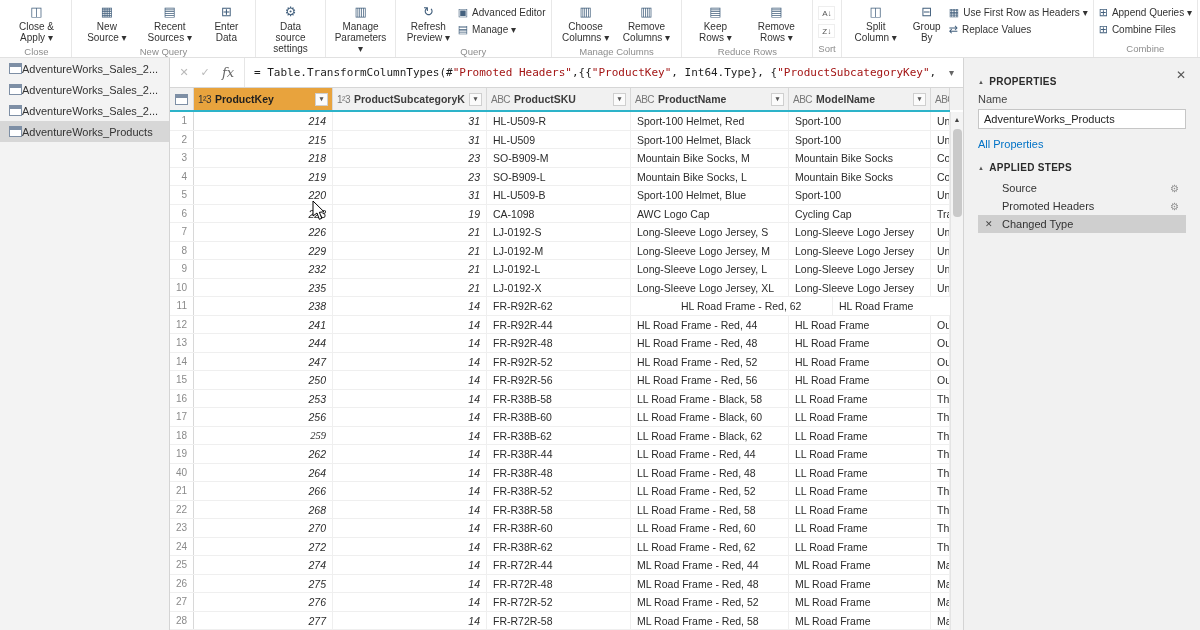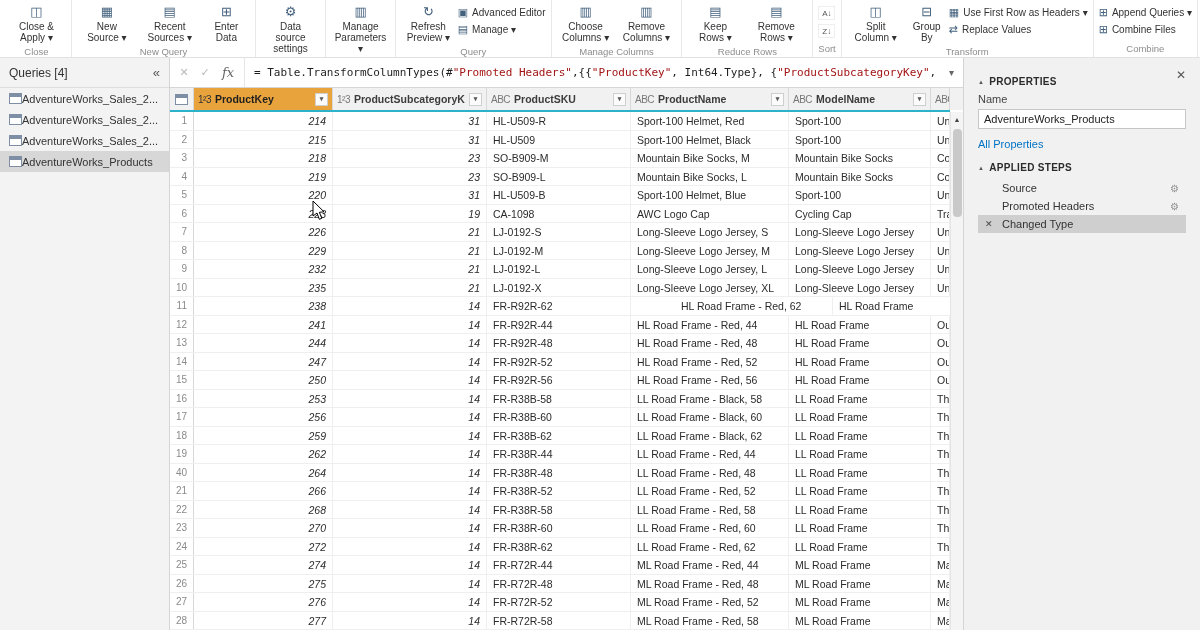--- a/index.html
+++ b/index.html
@@ -201,7 +201,6 @@
           </div>
         </div>
       </div>
-      <div class="rb-glabel">Transform</div>
     </div>
     <div class="rb-group">
       <div class="rb-row">

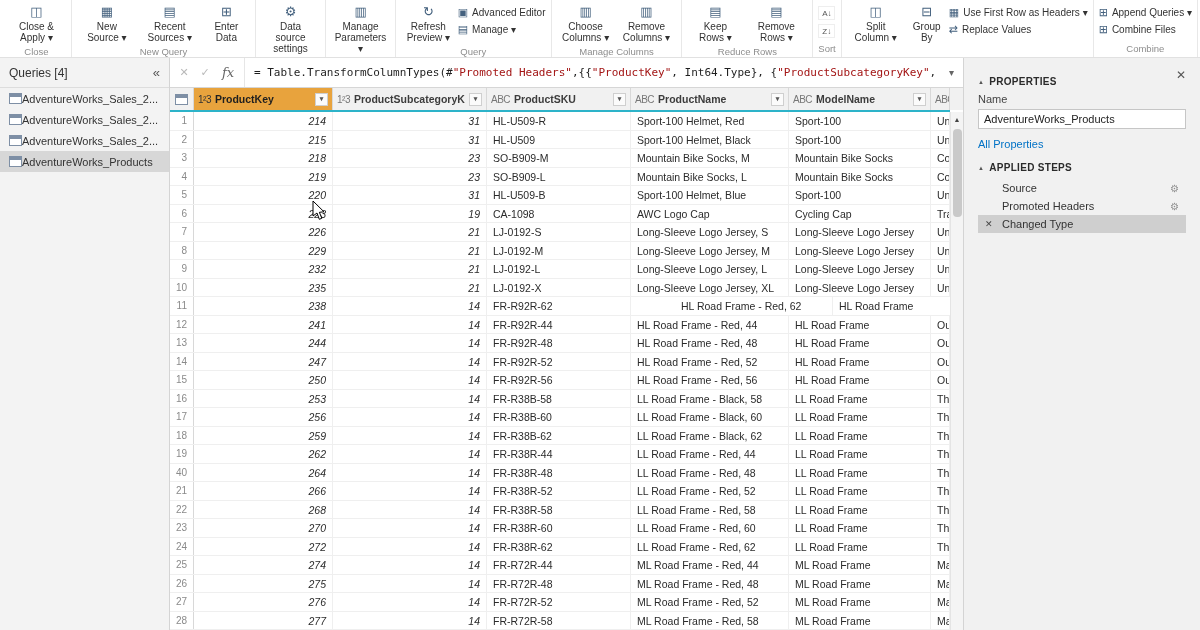--- a/index.html
+++ b/index.html
@@ -221,10 +221,6 @@
 
 <div class="main">
   <aside class="sidebar">
-    <div class="sb-header">
-      <span>Queries [4]</span>
-      <span class="sb-collapse">«</span>
-    </div>
     <div id="query-list">
         <div class="q-item">
           <span class="q-icon"></span>

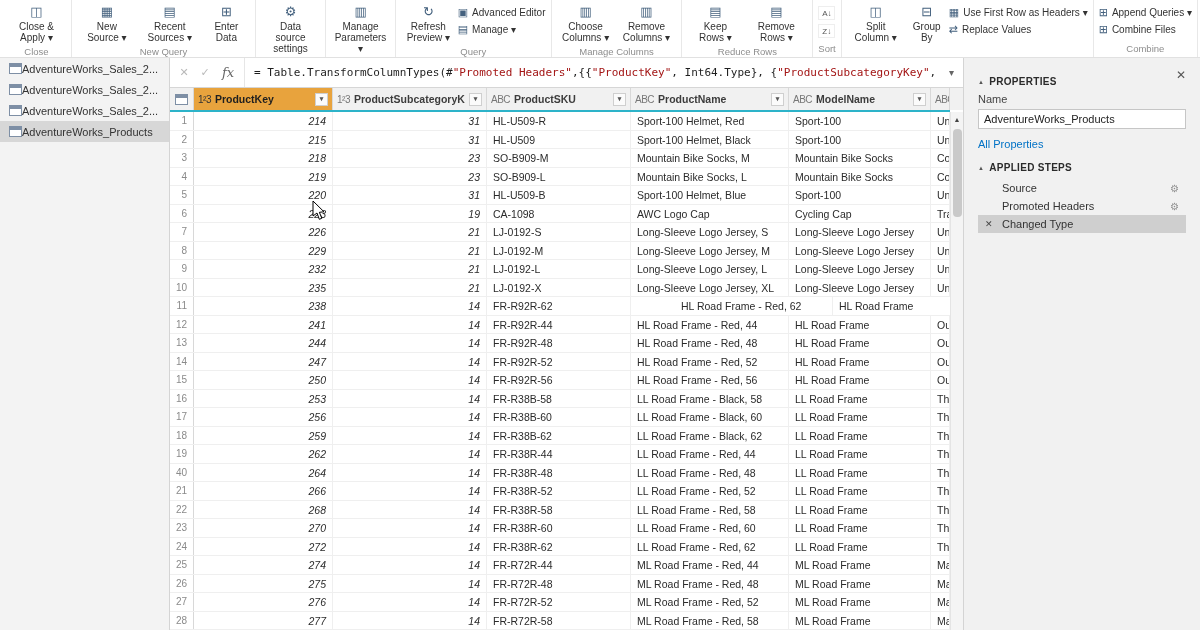--- a/index.html
+++ b/index.html
@@ -443,7 +443,7 @@
             </div>
             <div class="g-row">
               <div class="g-rownum">18</div>
-              <div class="g-cell num" style="width: 139px;">259</div>
+              <div class="g-cell num" style="width: 139px; font-family: Liberation Serif, serif;">259</div>
               <div class="g-cell num" style="width: 154px;">14</div>
               <div class="g-cell" style="width: 144px;">FR-R38B-62</div>
               <div class="g-cell" style="width: 158px;">LL Road Frame - Black, 62</div>

